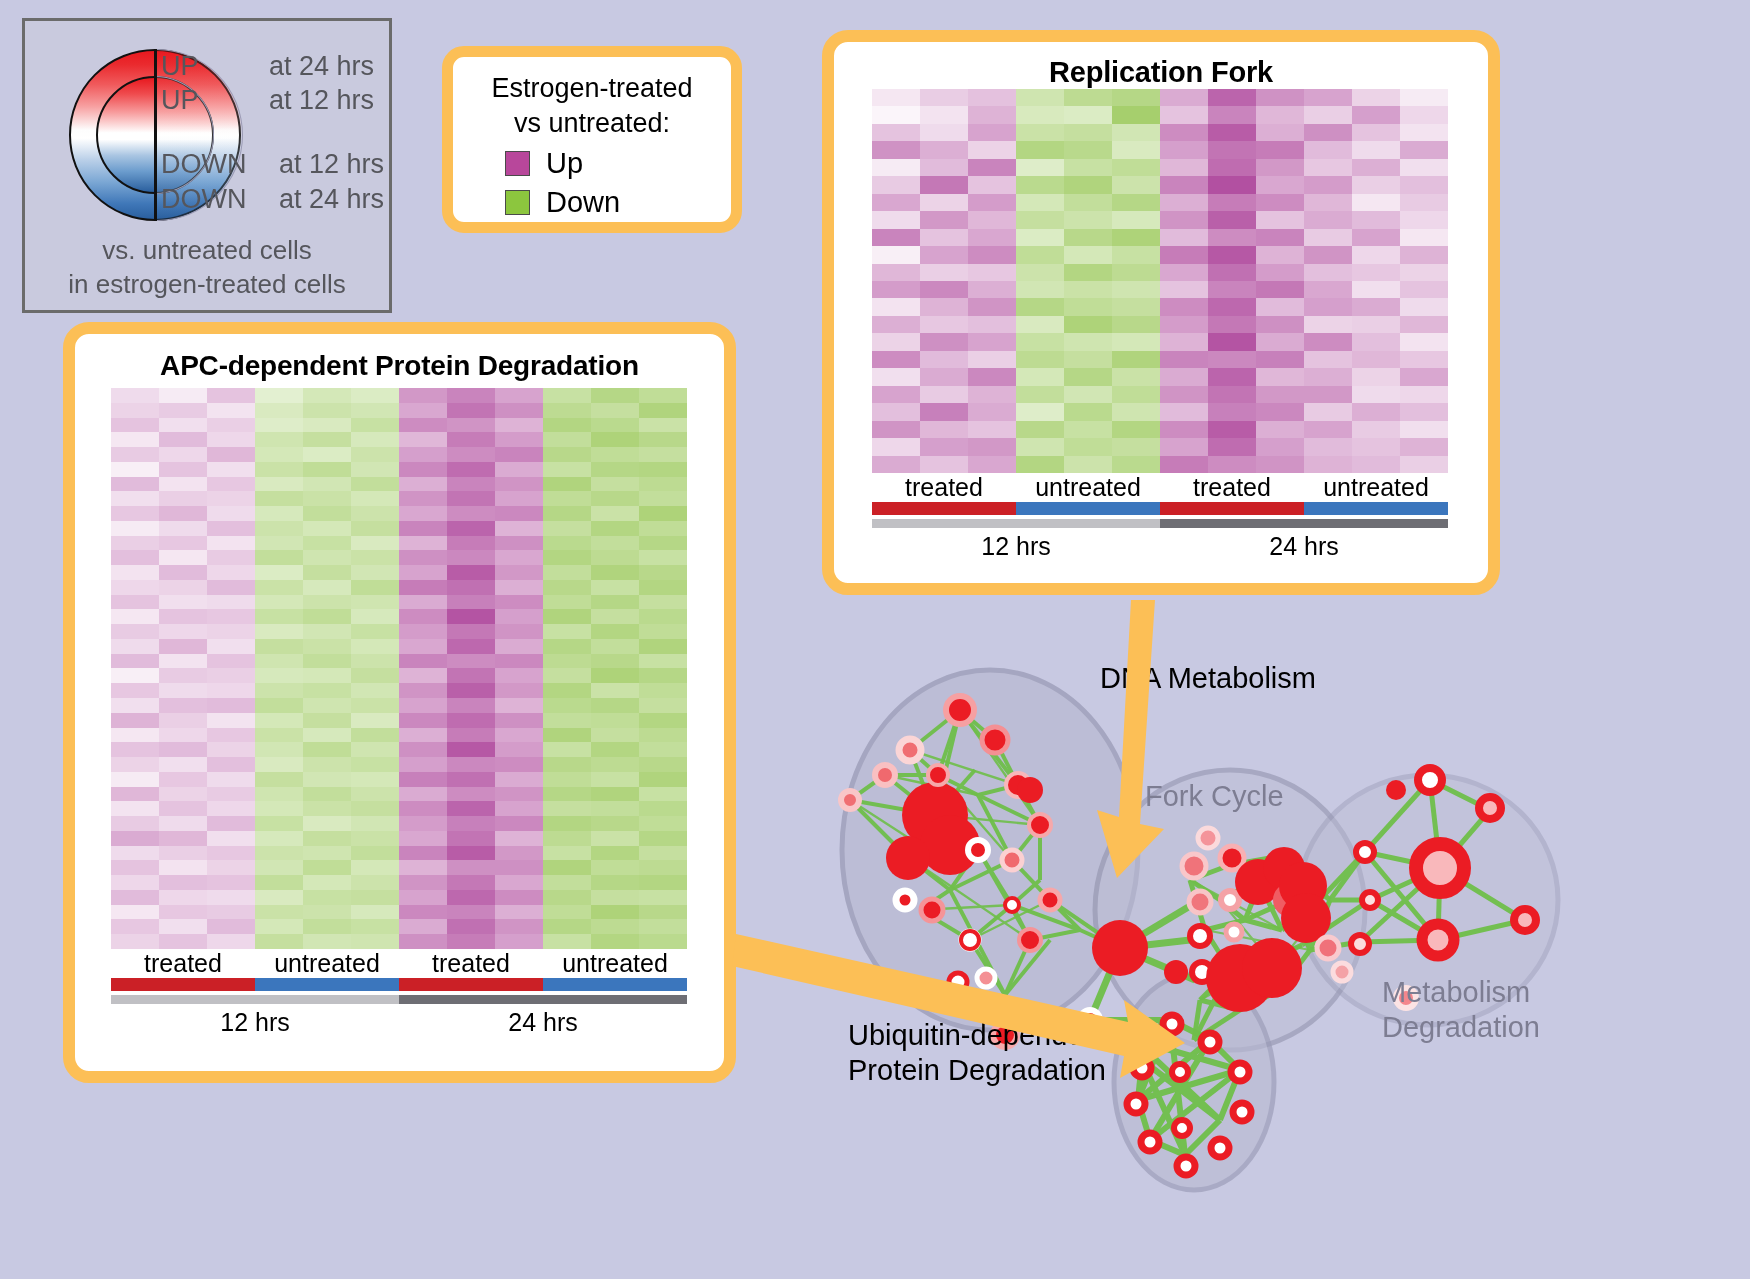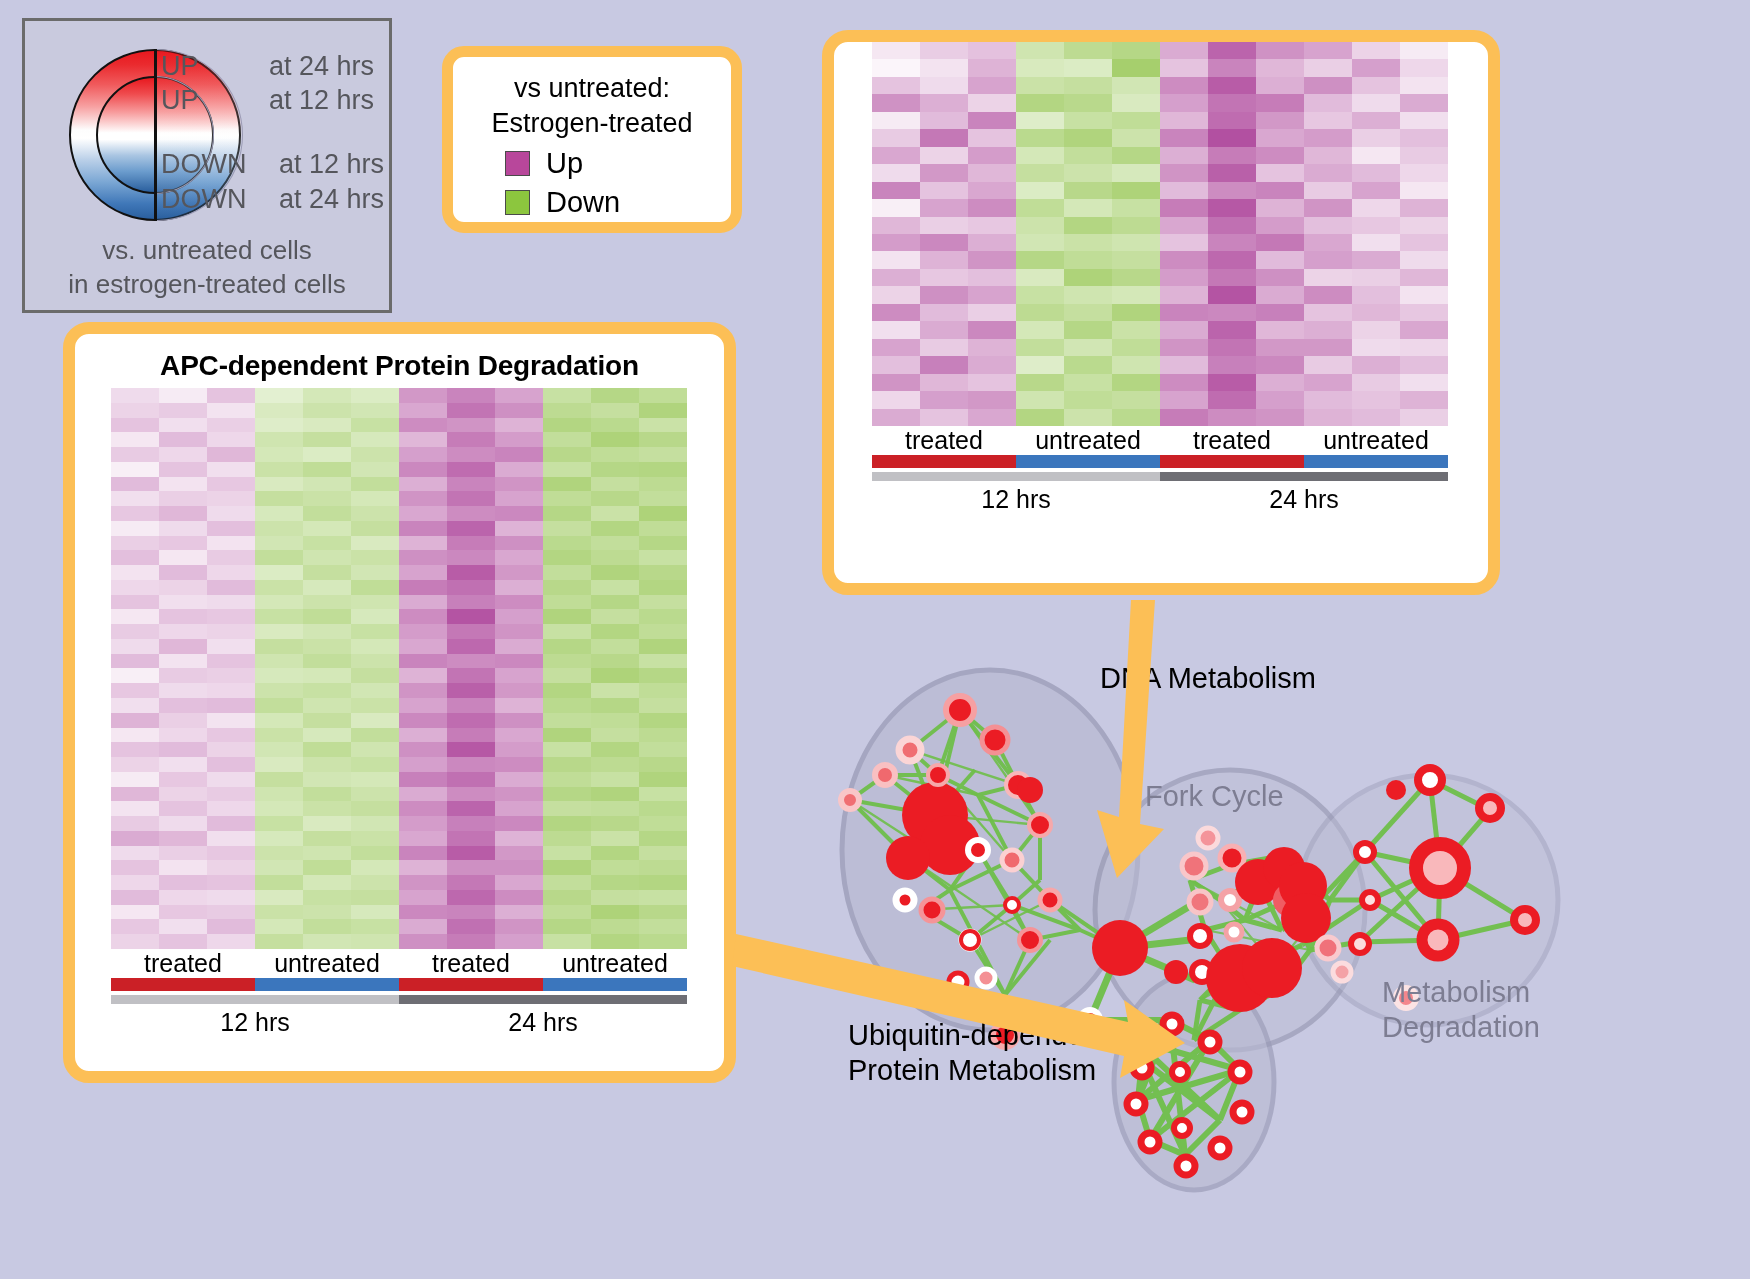--- a/index.html
+++ b/index.html
@@ -168,6 +168,7 @@
 </div>
 
 <div class="panel" id="panel-rf">
+  <div class="panel-title">Replication Fork</div>
   <div class="heatmap" id="hm-rf" style="width: 576px; height: 384px; grid-template-columns: repeat(12, 1fr); grid-template-rows: repeat(22, 1fr); margin-left: 38px;">
       <div class="hm-cell" style="background: rgb(245, 231, 242);"></div>
       <div class="hm-cell" style="background: rgb(233, 205, 228);"></div>

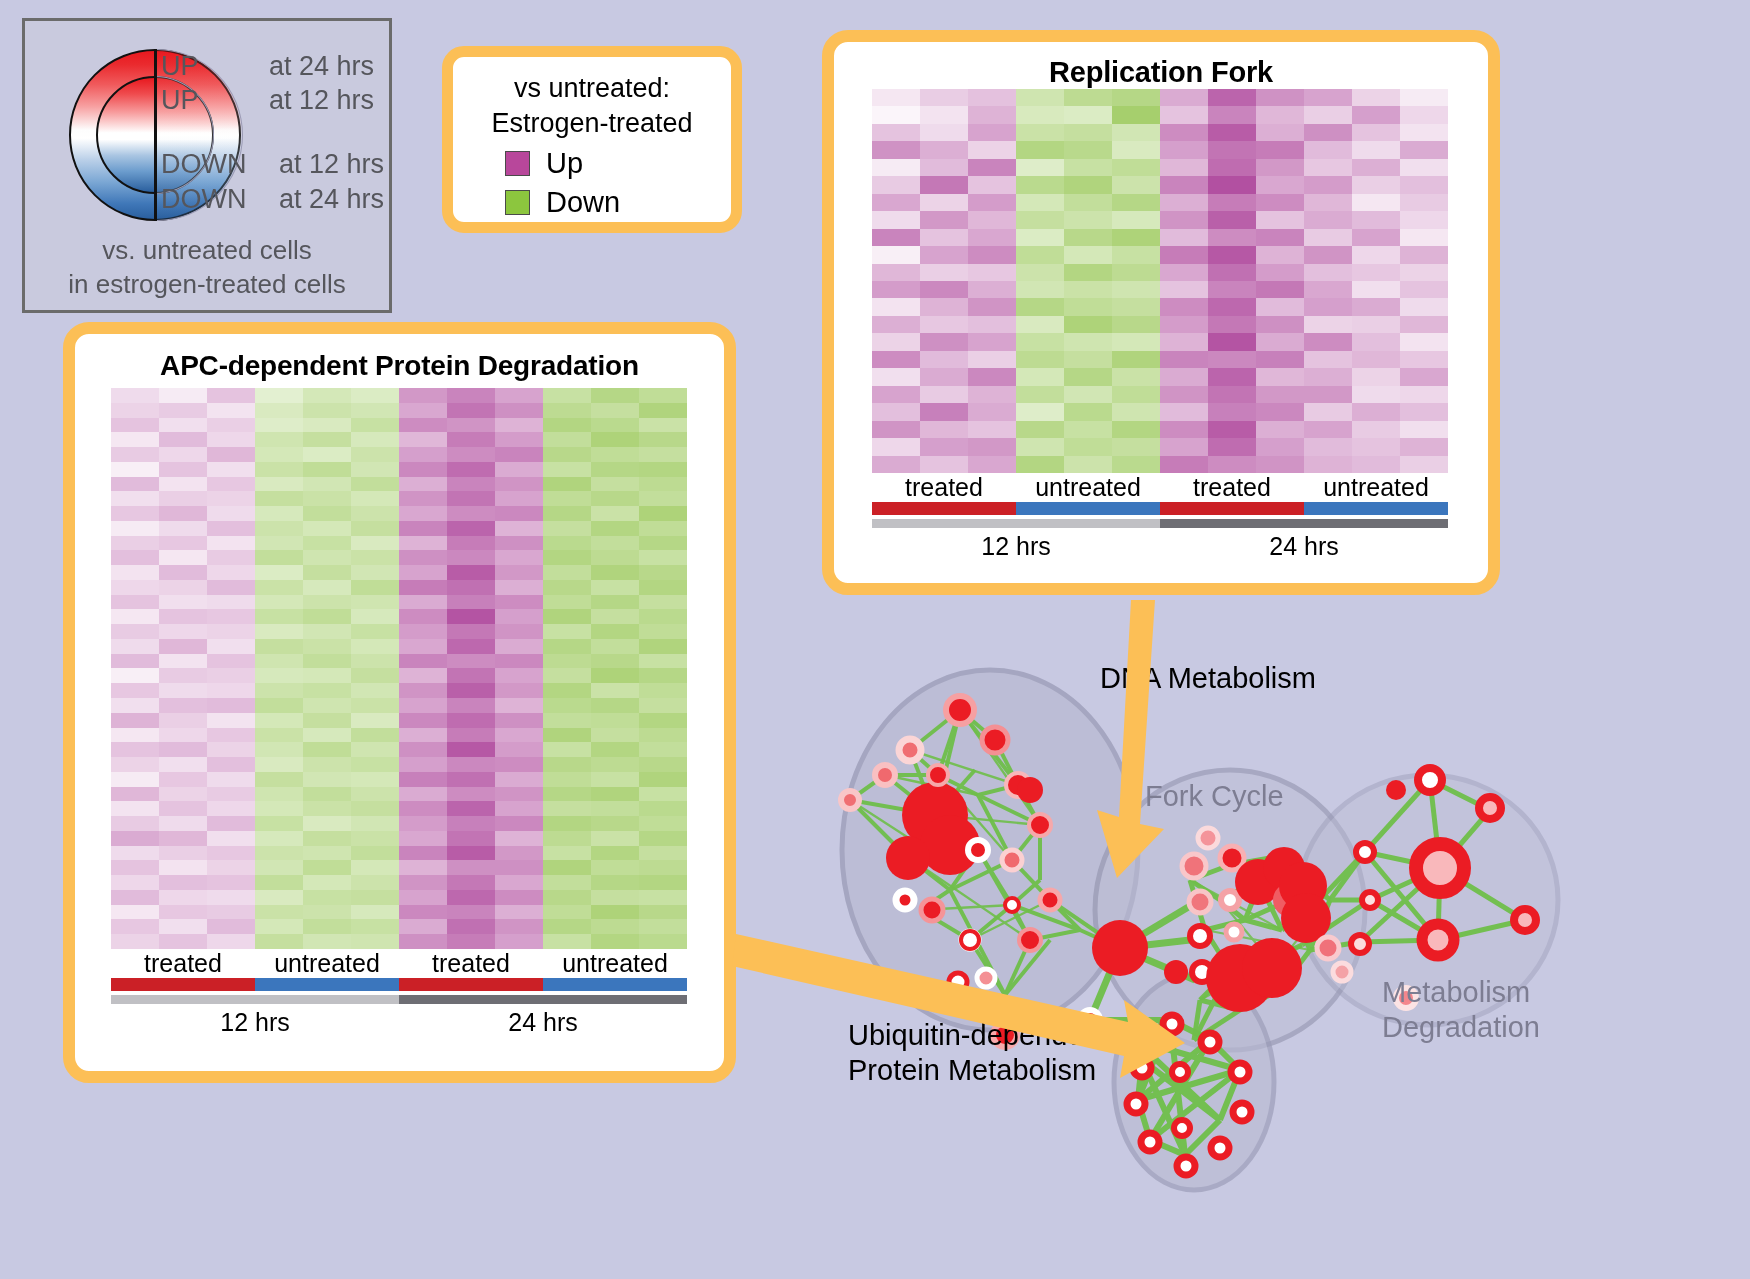--- a/index.html
+++ b/index.html
@@ -154,8 +154,8 @@
 
 <div id="key-box">
   <div id="key-title">
+    <div>Estrogen-treated</div>
     <div>vs untreated:</div>
-    <div>Estrogen-treated</div>
   </div>
   <div class="key-row">
     <span class="key-swatch" id="sw-up" style="background: rgb(184, 71, 155);"></span>

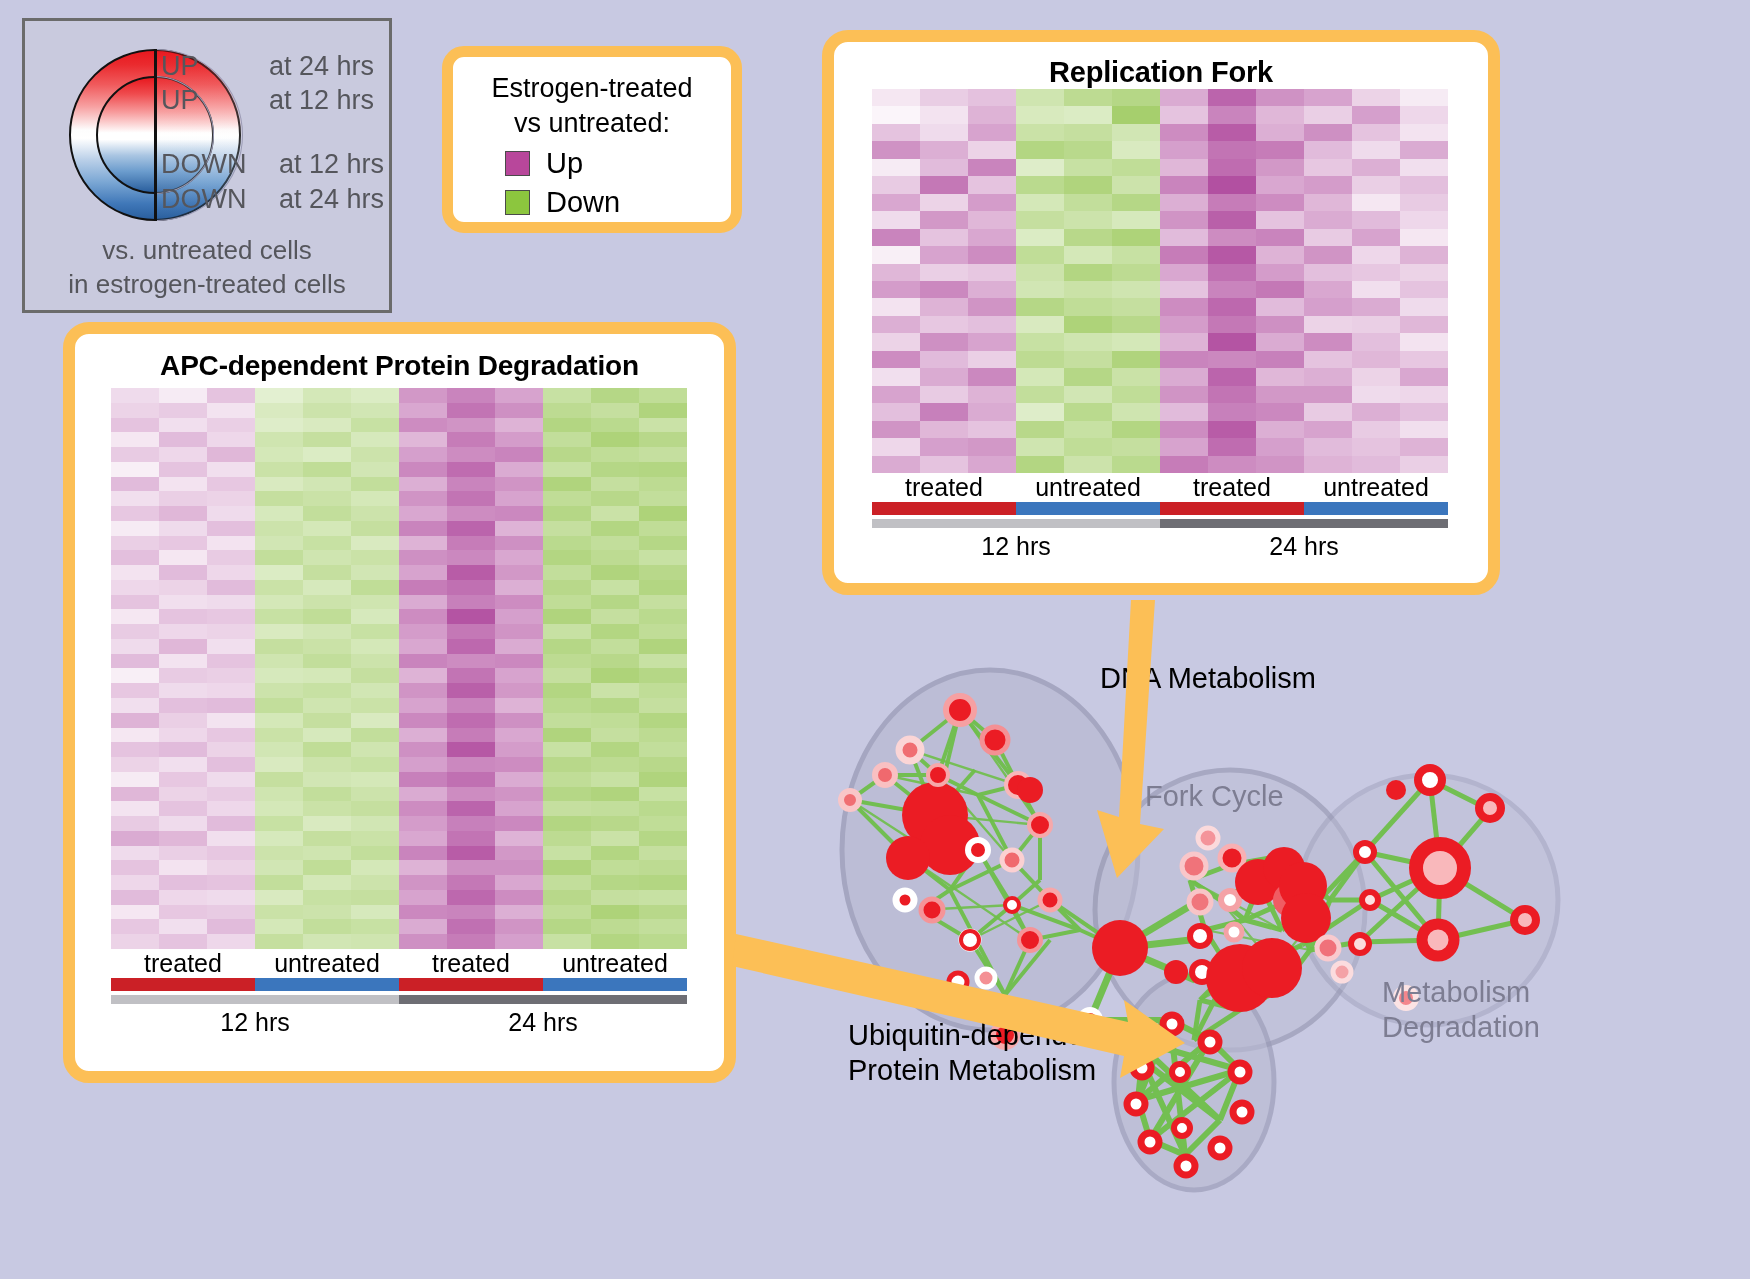--- a/index.html
+++ b/index.html
@@ -1180,7 +1180,7 @@
   </div>
   <div class="net-label" id="lbl-ub">
     <div>Ubiquitin-dependent</div>
-    <div>Protein Metabolism</div>
+    <div>Protein Degradation</div>
   </div>
 </div>
 

